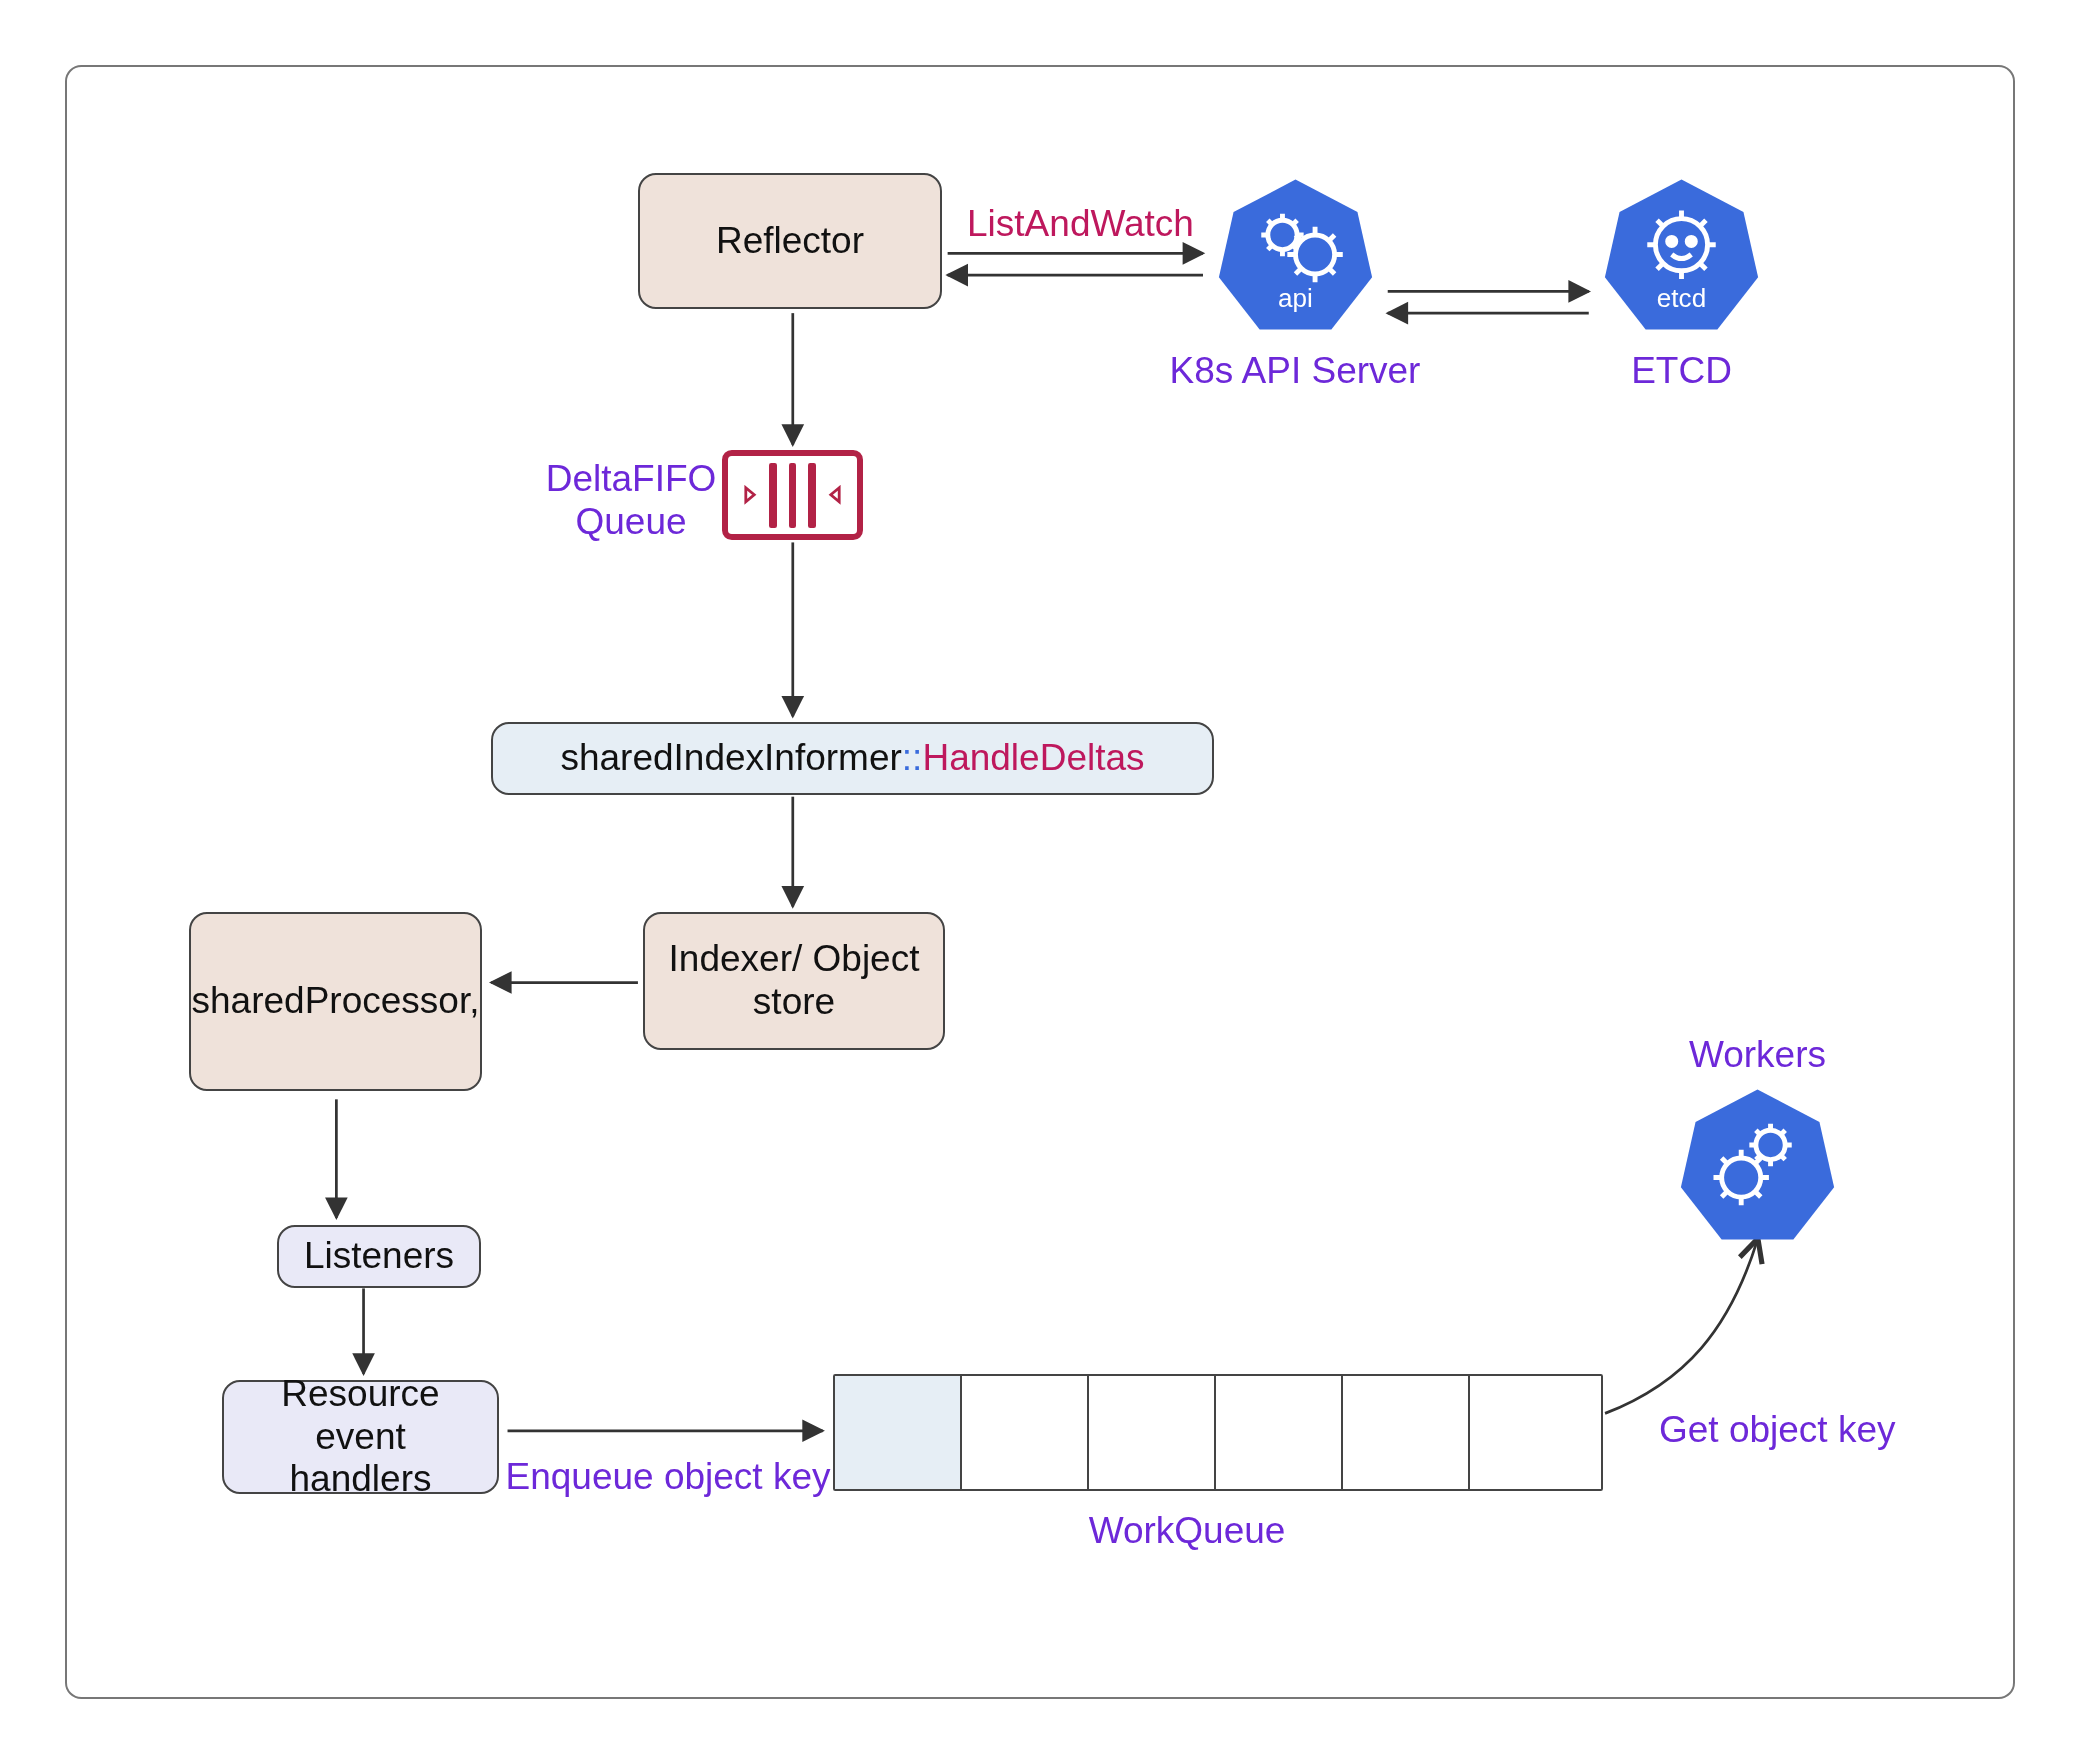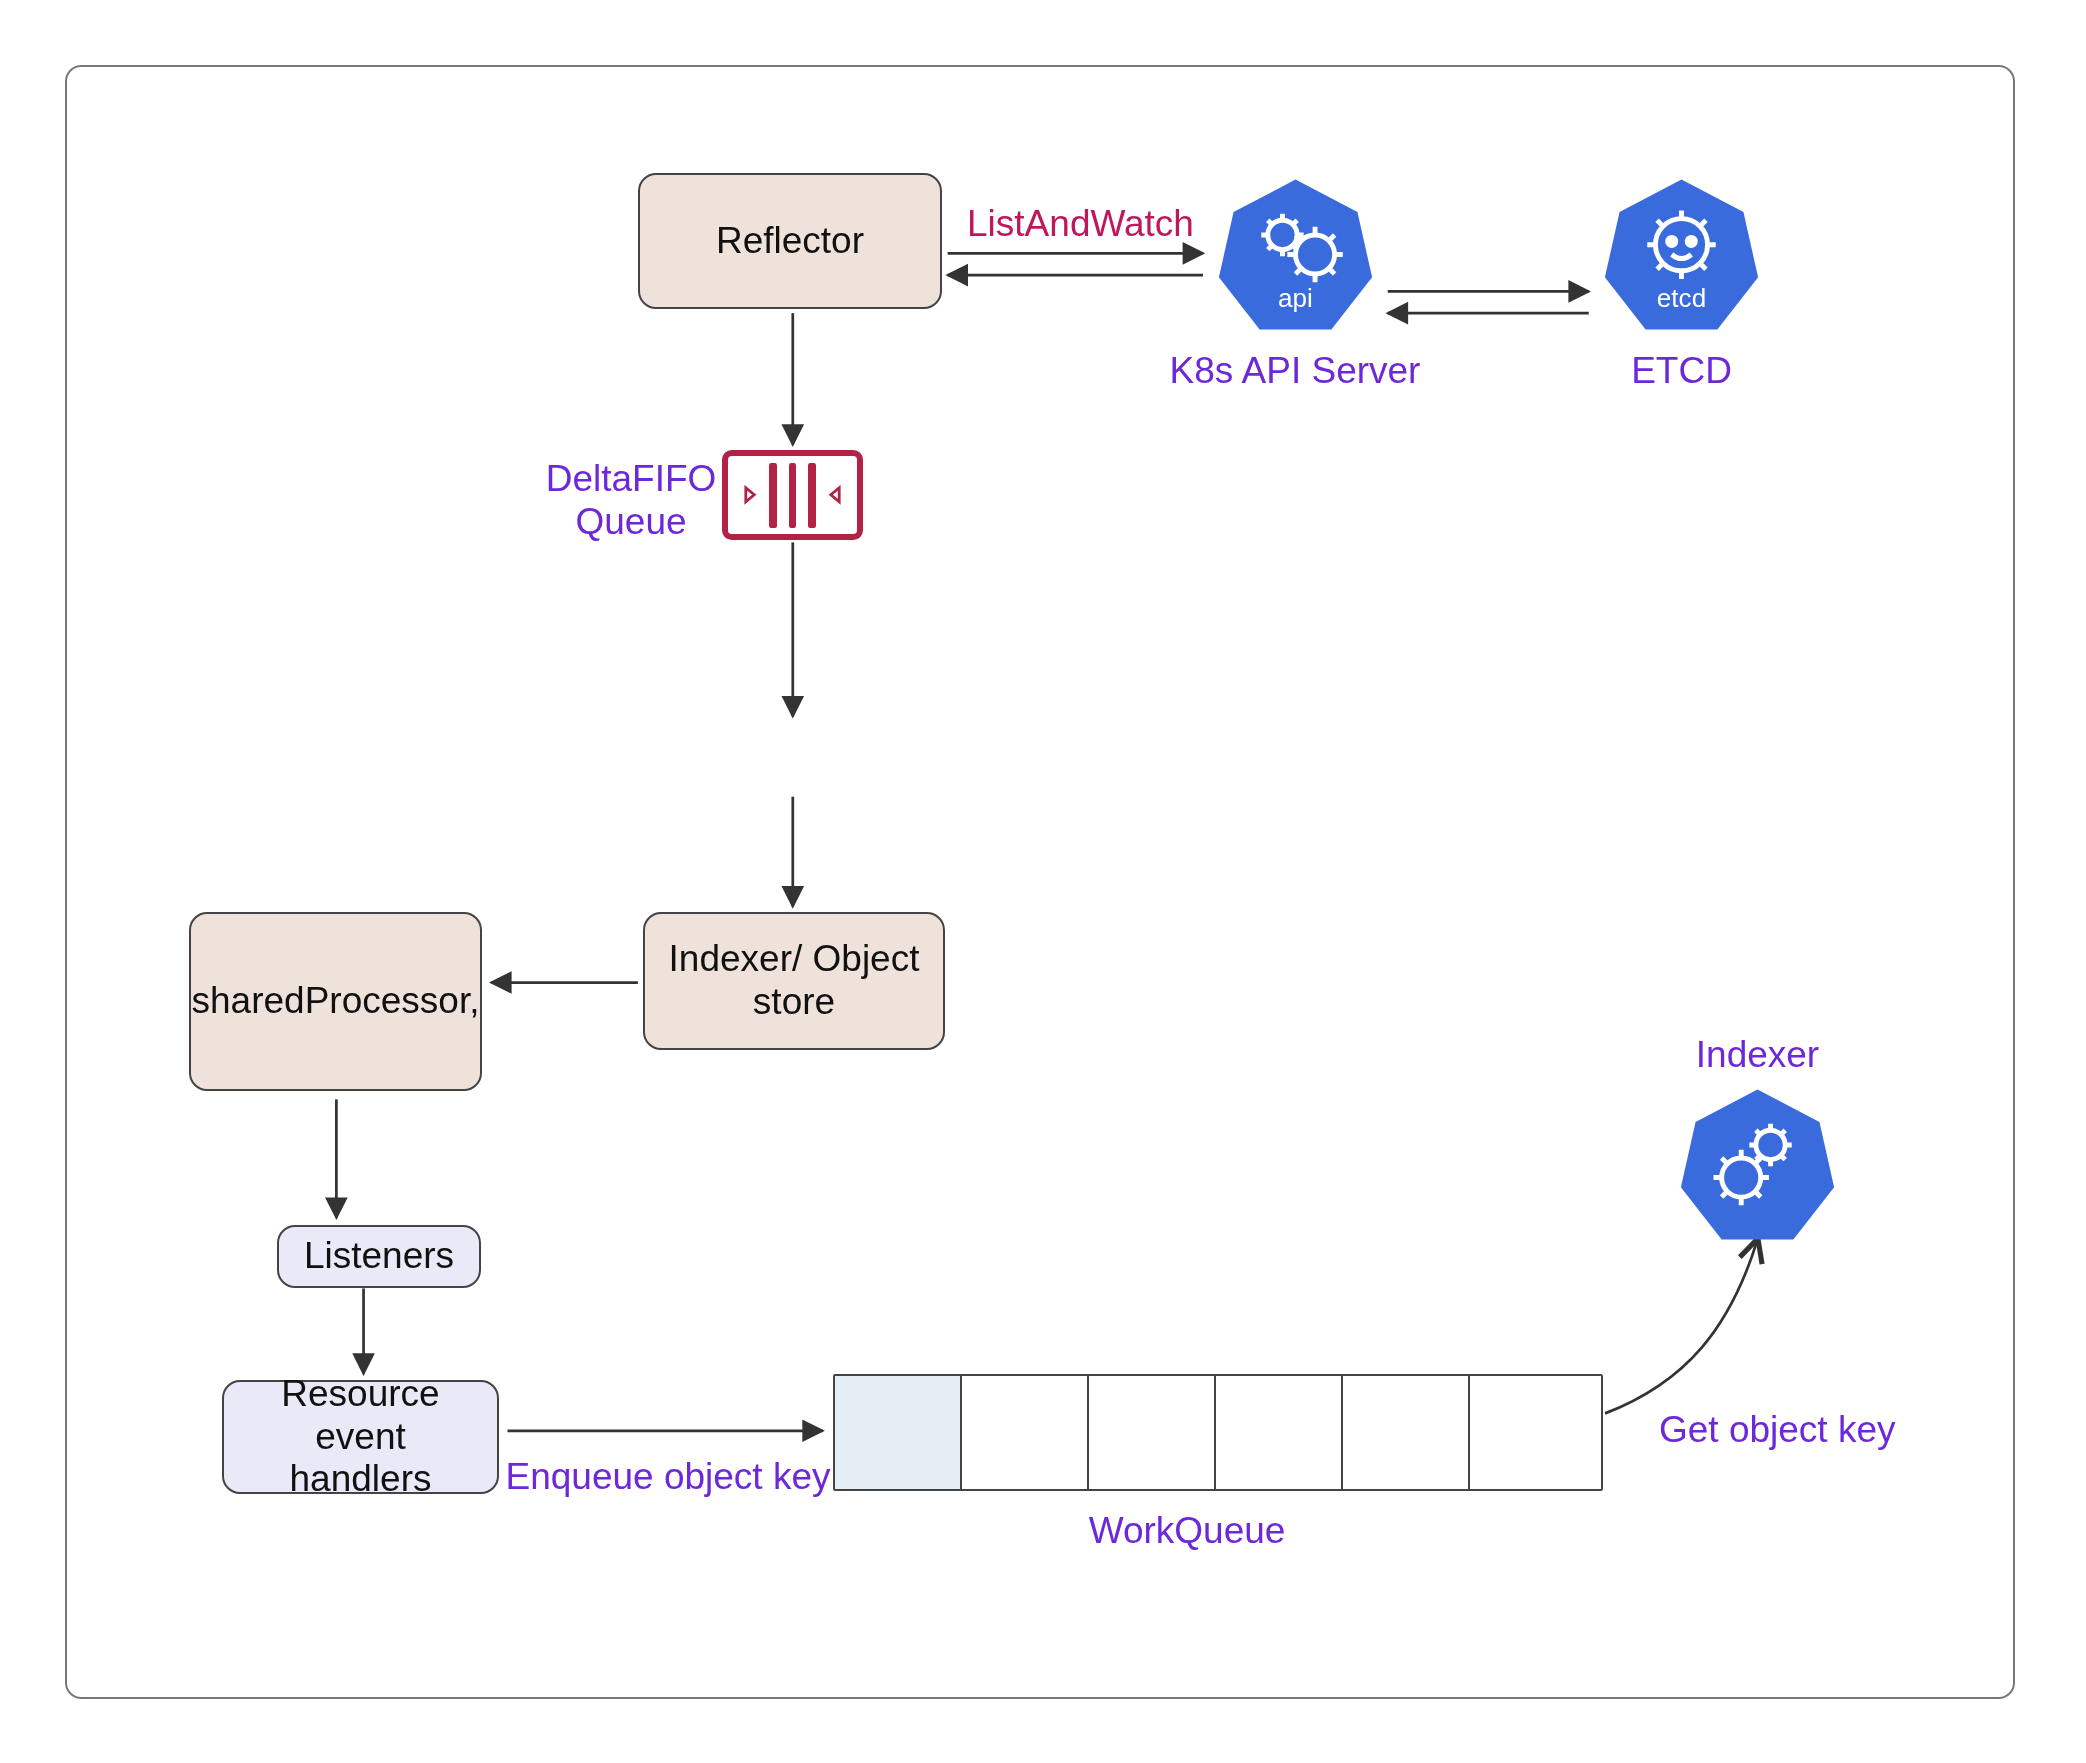--- a/index.html
+++ b/index.html
@@ -178,6 +178,11 @@
       </svg>
   </div>
 
+  <div class="node fill-blue-light" style="left:424px; top:655px; width:723px; height:73px;">
+    <span>
+      <span>sharedIndexInformer</span><span style="color:#3a6bdc;">::</span><span class="label-olive">HandleDeltas</span>
+    </span>
+  </div>
 
   <div class="node fill-tan" style="left:122px; top:845px; width:293px; height:179px;">
     <span>sharedProcessor,</span>

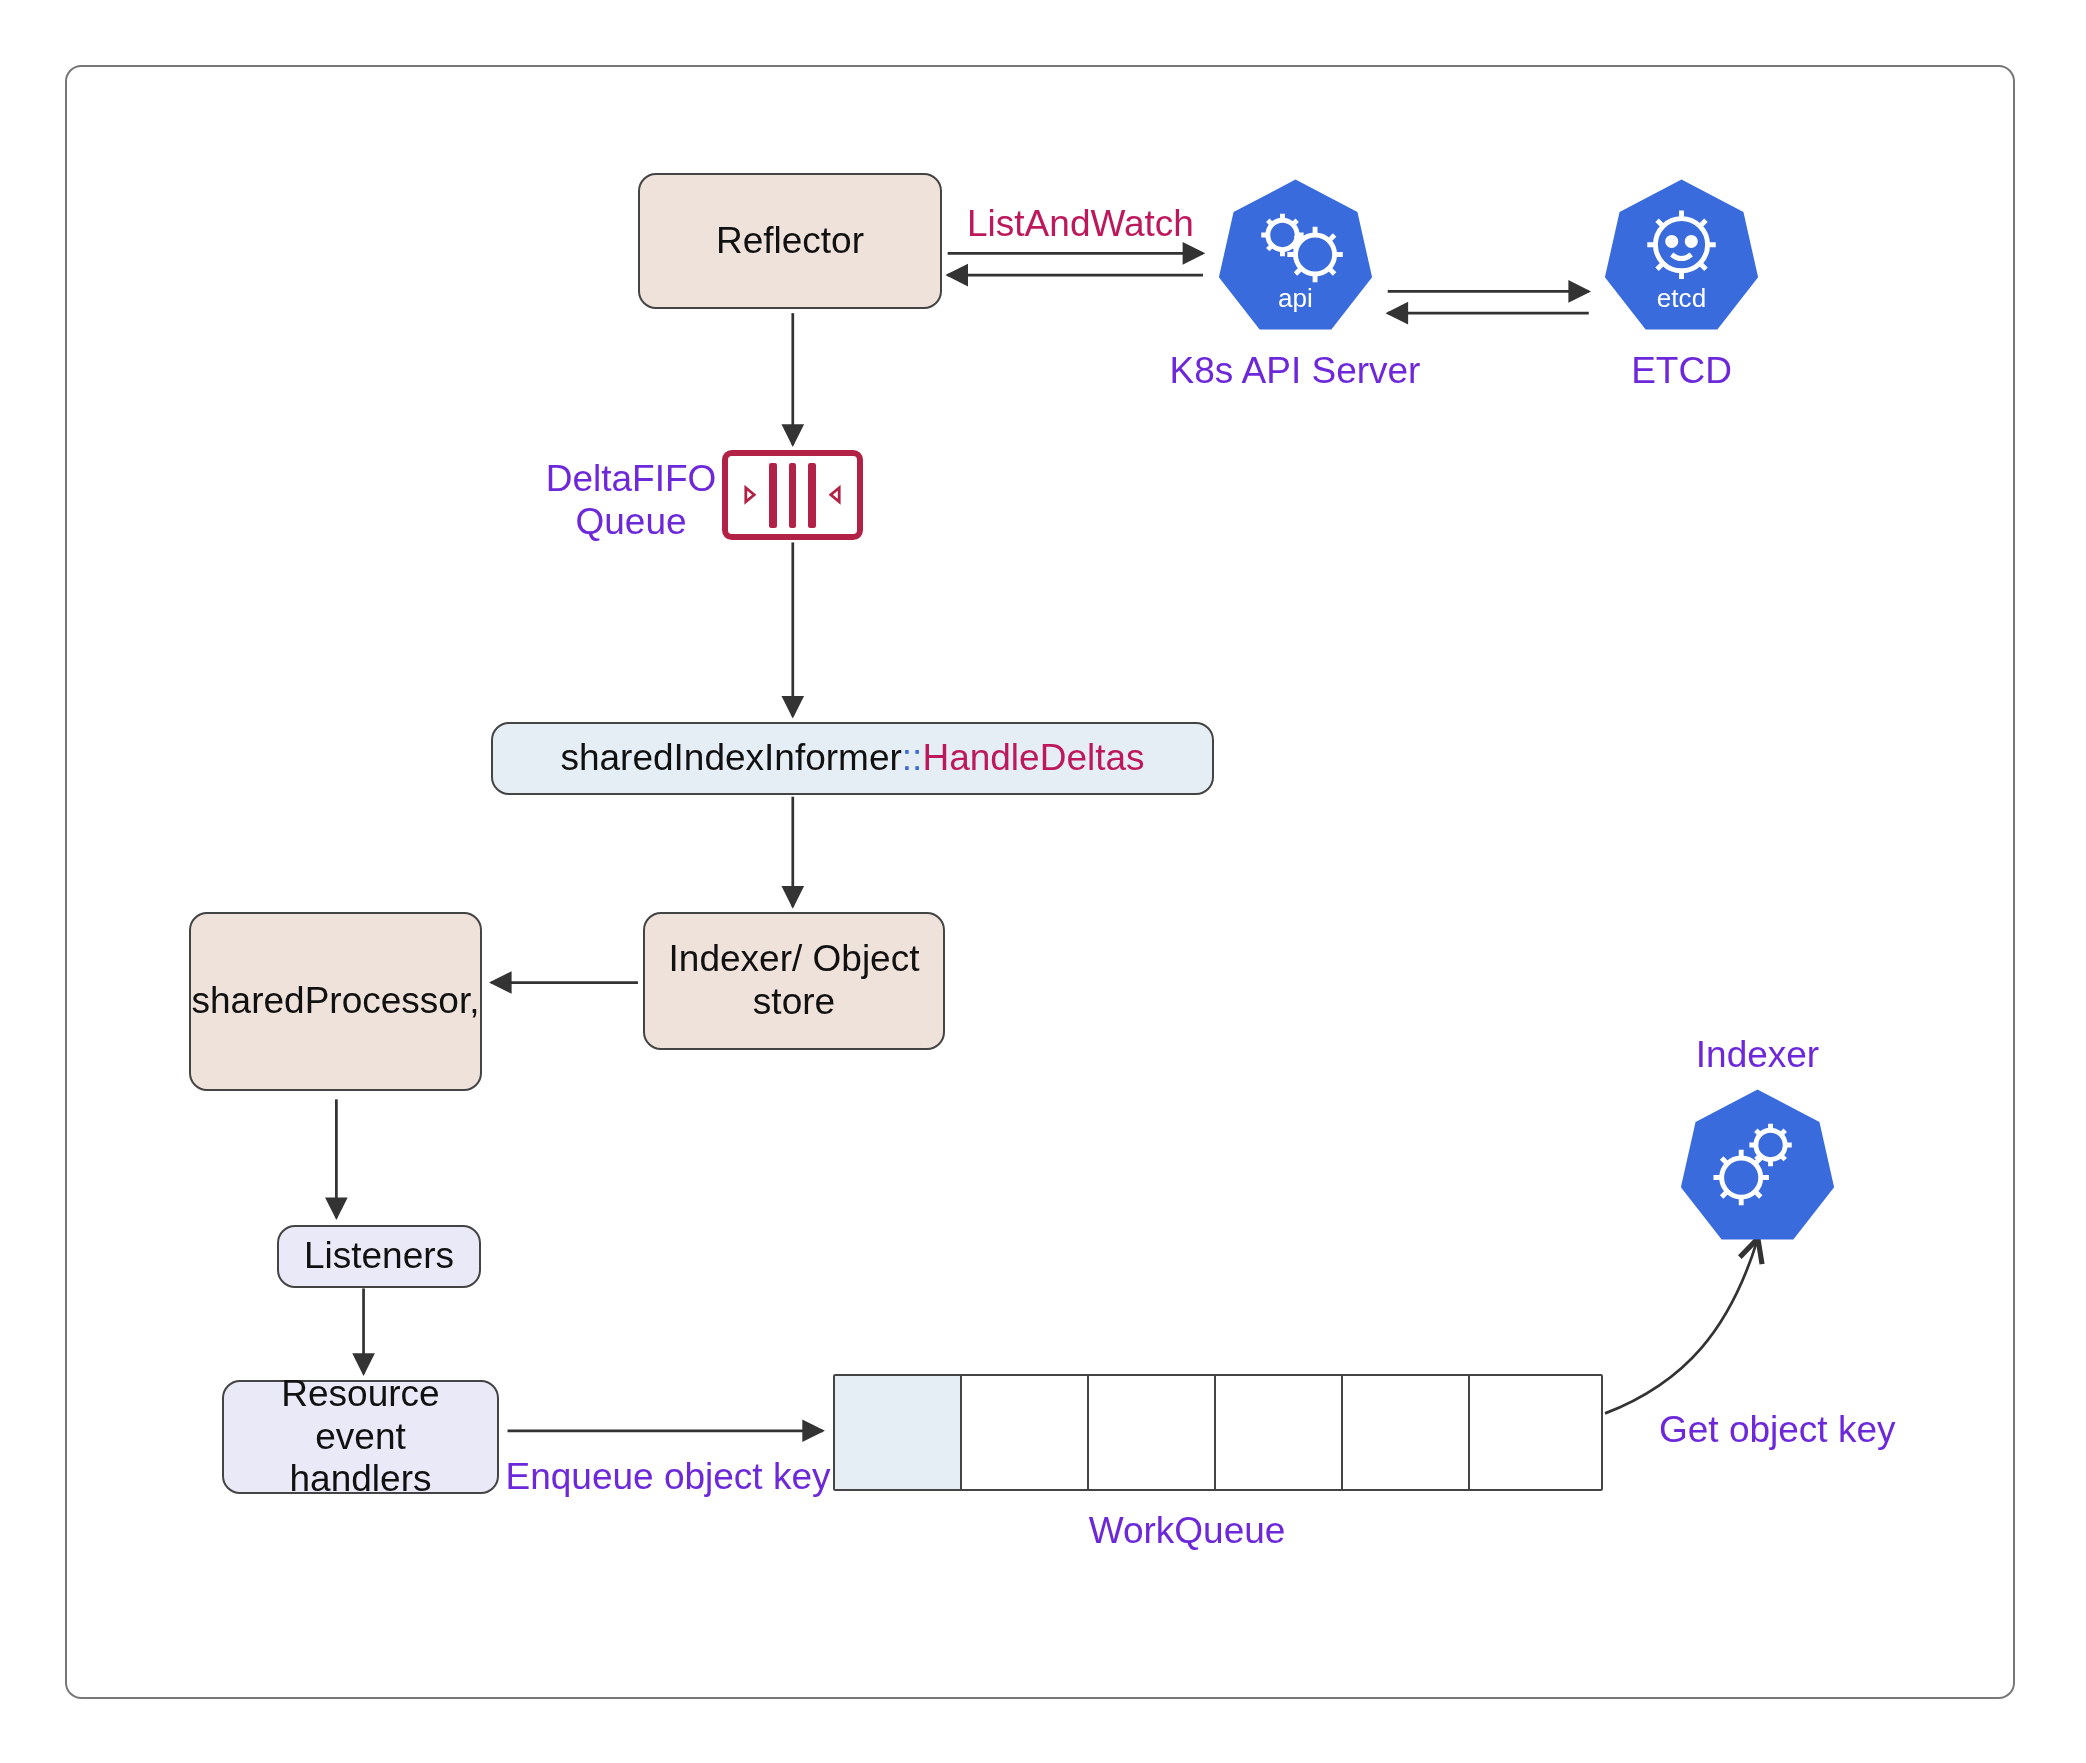--- a/index.html
+++ b/index.html
@@ -216,7 +216,7 @@
 
   <div class="label" style="left:1592px; top:1342px; width:283px; text-align:left;">Get object key</div>
 
-  <div class="label" style="left:1609px; top:967px; width:163px;">Indexer</div>
+  <div class="label" style="left:1609px; top:967px; width:163px;">Workers</div>
   <div class="k8s-badge" style="left:1609px; top:1016px;">
     <svg viewBox="0 0 100 100" width="163" height="163">
       <polygon points="50,4 88,24 97,64 72,96 28,96 3,64 12,24" fill="#3a6bdc"></polygon>

